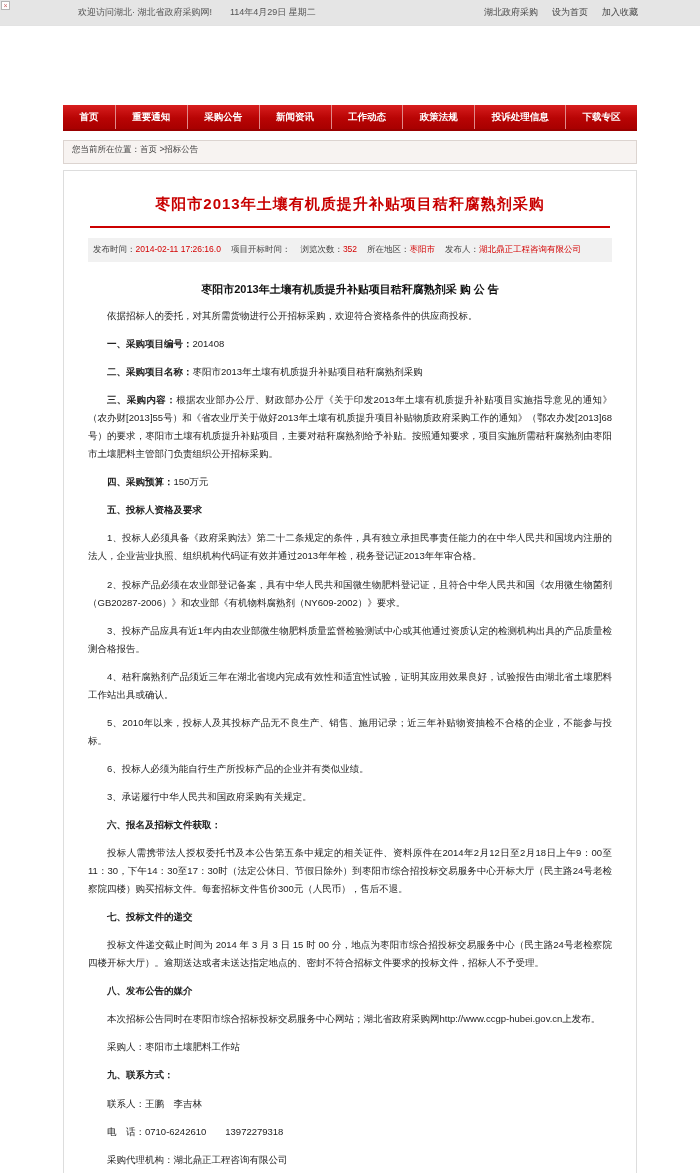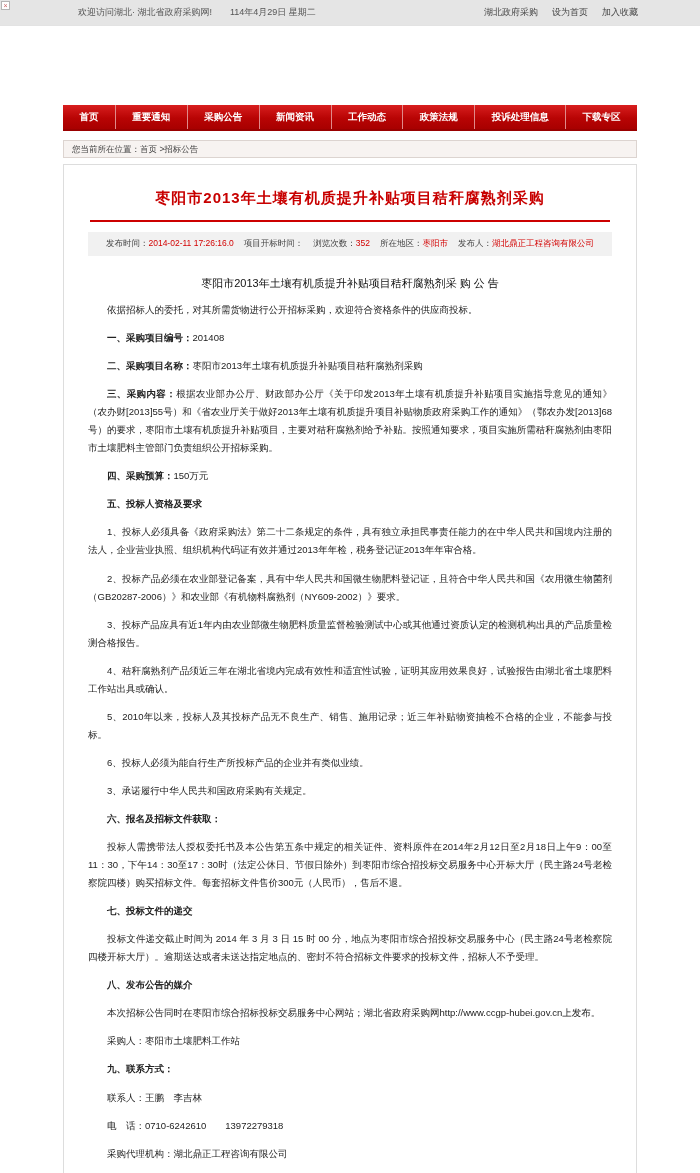--- a/index.html
+++ b/index.html
@@ -41,7 +41,7 @@
   .navitem + .navitem { border-left:1px solid #e08a8a; }
   
   .breadcrumb {
-    border:1px solid #dcd4d0; background:#f7f3f1; height:18px; line-height:16px;
+    border:1px solid #dcd4d0; background:#f7f3f1; height:24px; line-height:16px;
     font-size:8.5px; color:#444; padding-left:8px; margin-bottom:6px;
   }
   .breadcrumb a { color:#444; text-decoration:none; cursor:pointer; }

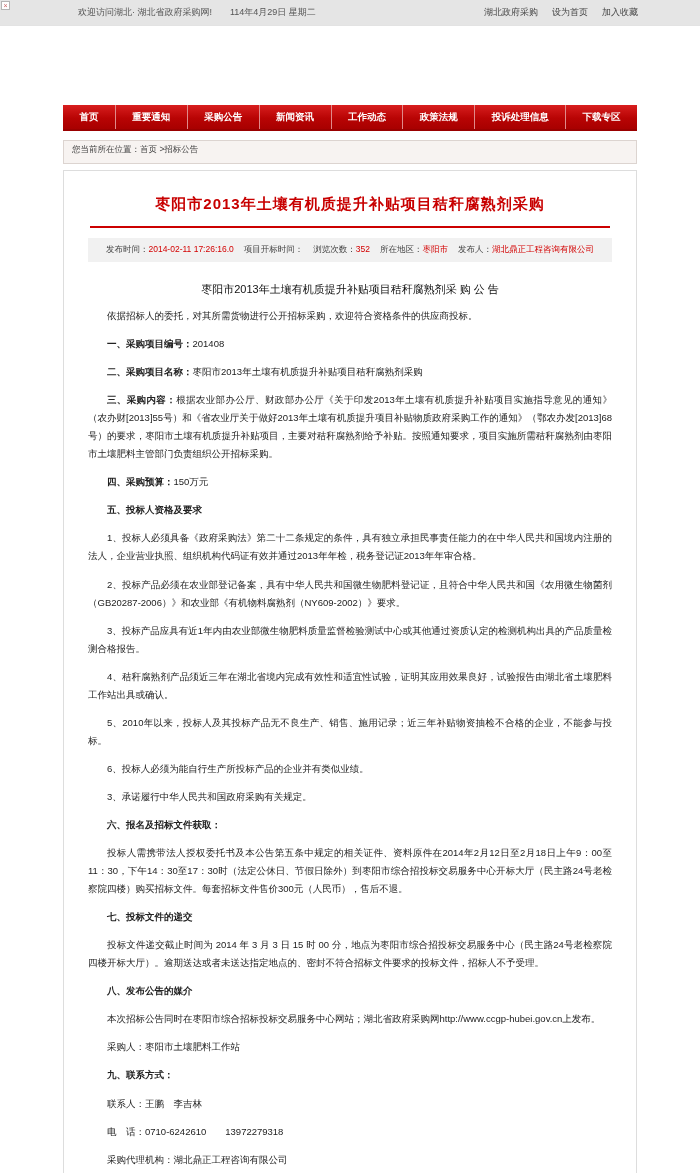--- a/index.html
+++ b/index.html
@@ -53,7 +53,7 @@
   }
   .redline { border-top:2px solid #cc0000; margin:0 2px 10px; }
   .metabar {
-    background:#f1f1f1; text-align:center; font-size:8.5px; color:#444;
+    background:#f1f1f1; font-size:8.5px; color:#444;
     padding:6px 0; margin-bottom:4px;
   }
   .metaitem { margin:0 5px; white-space:nowrap; }

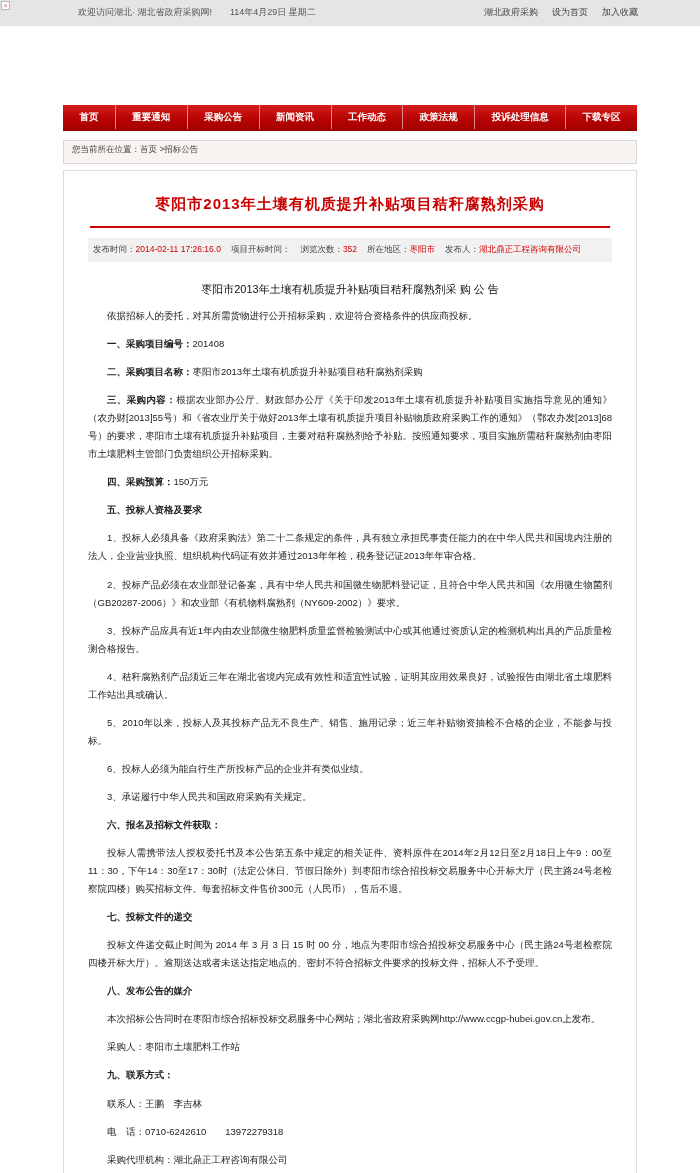--- a/index.html
+++ b/index.html
@@ -58,7 +58,7 @@
   }
   .metaitem { margin:0 5px; white-space:nowrap; }
   .mvalue { color:#d30000; }
-  .heading { text-align:center; font-size:11px; font-weight:normal; color:#111; margin:20px 0 10px; }
+  .heading { text-align:center; font-size:11px; font-weight:bold; color:#111; margin:20px 0 10px; }
   .para { font-size:9.5px; line-height:1.9; margin:10px 0; text-indent:2em; color:#222; text-align:justify; }
   .plabel { font-weight:bold; }
 </style>

